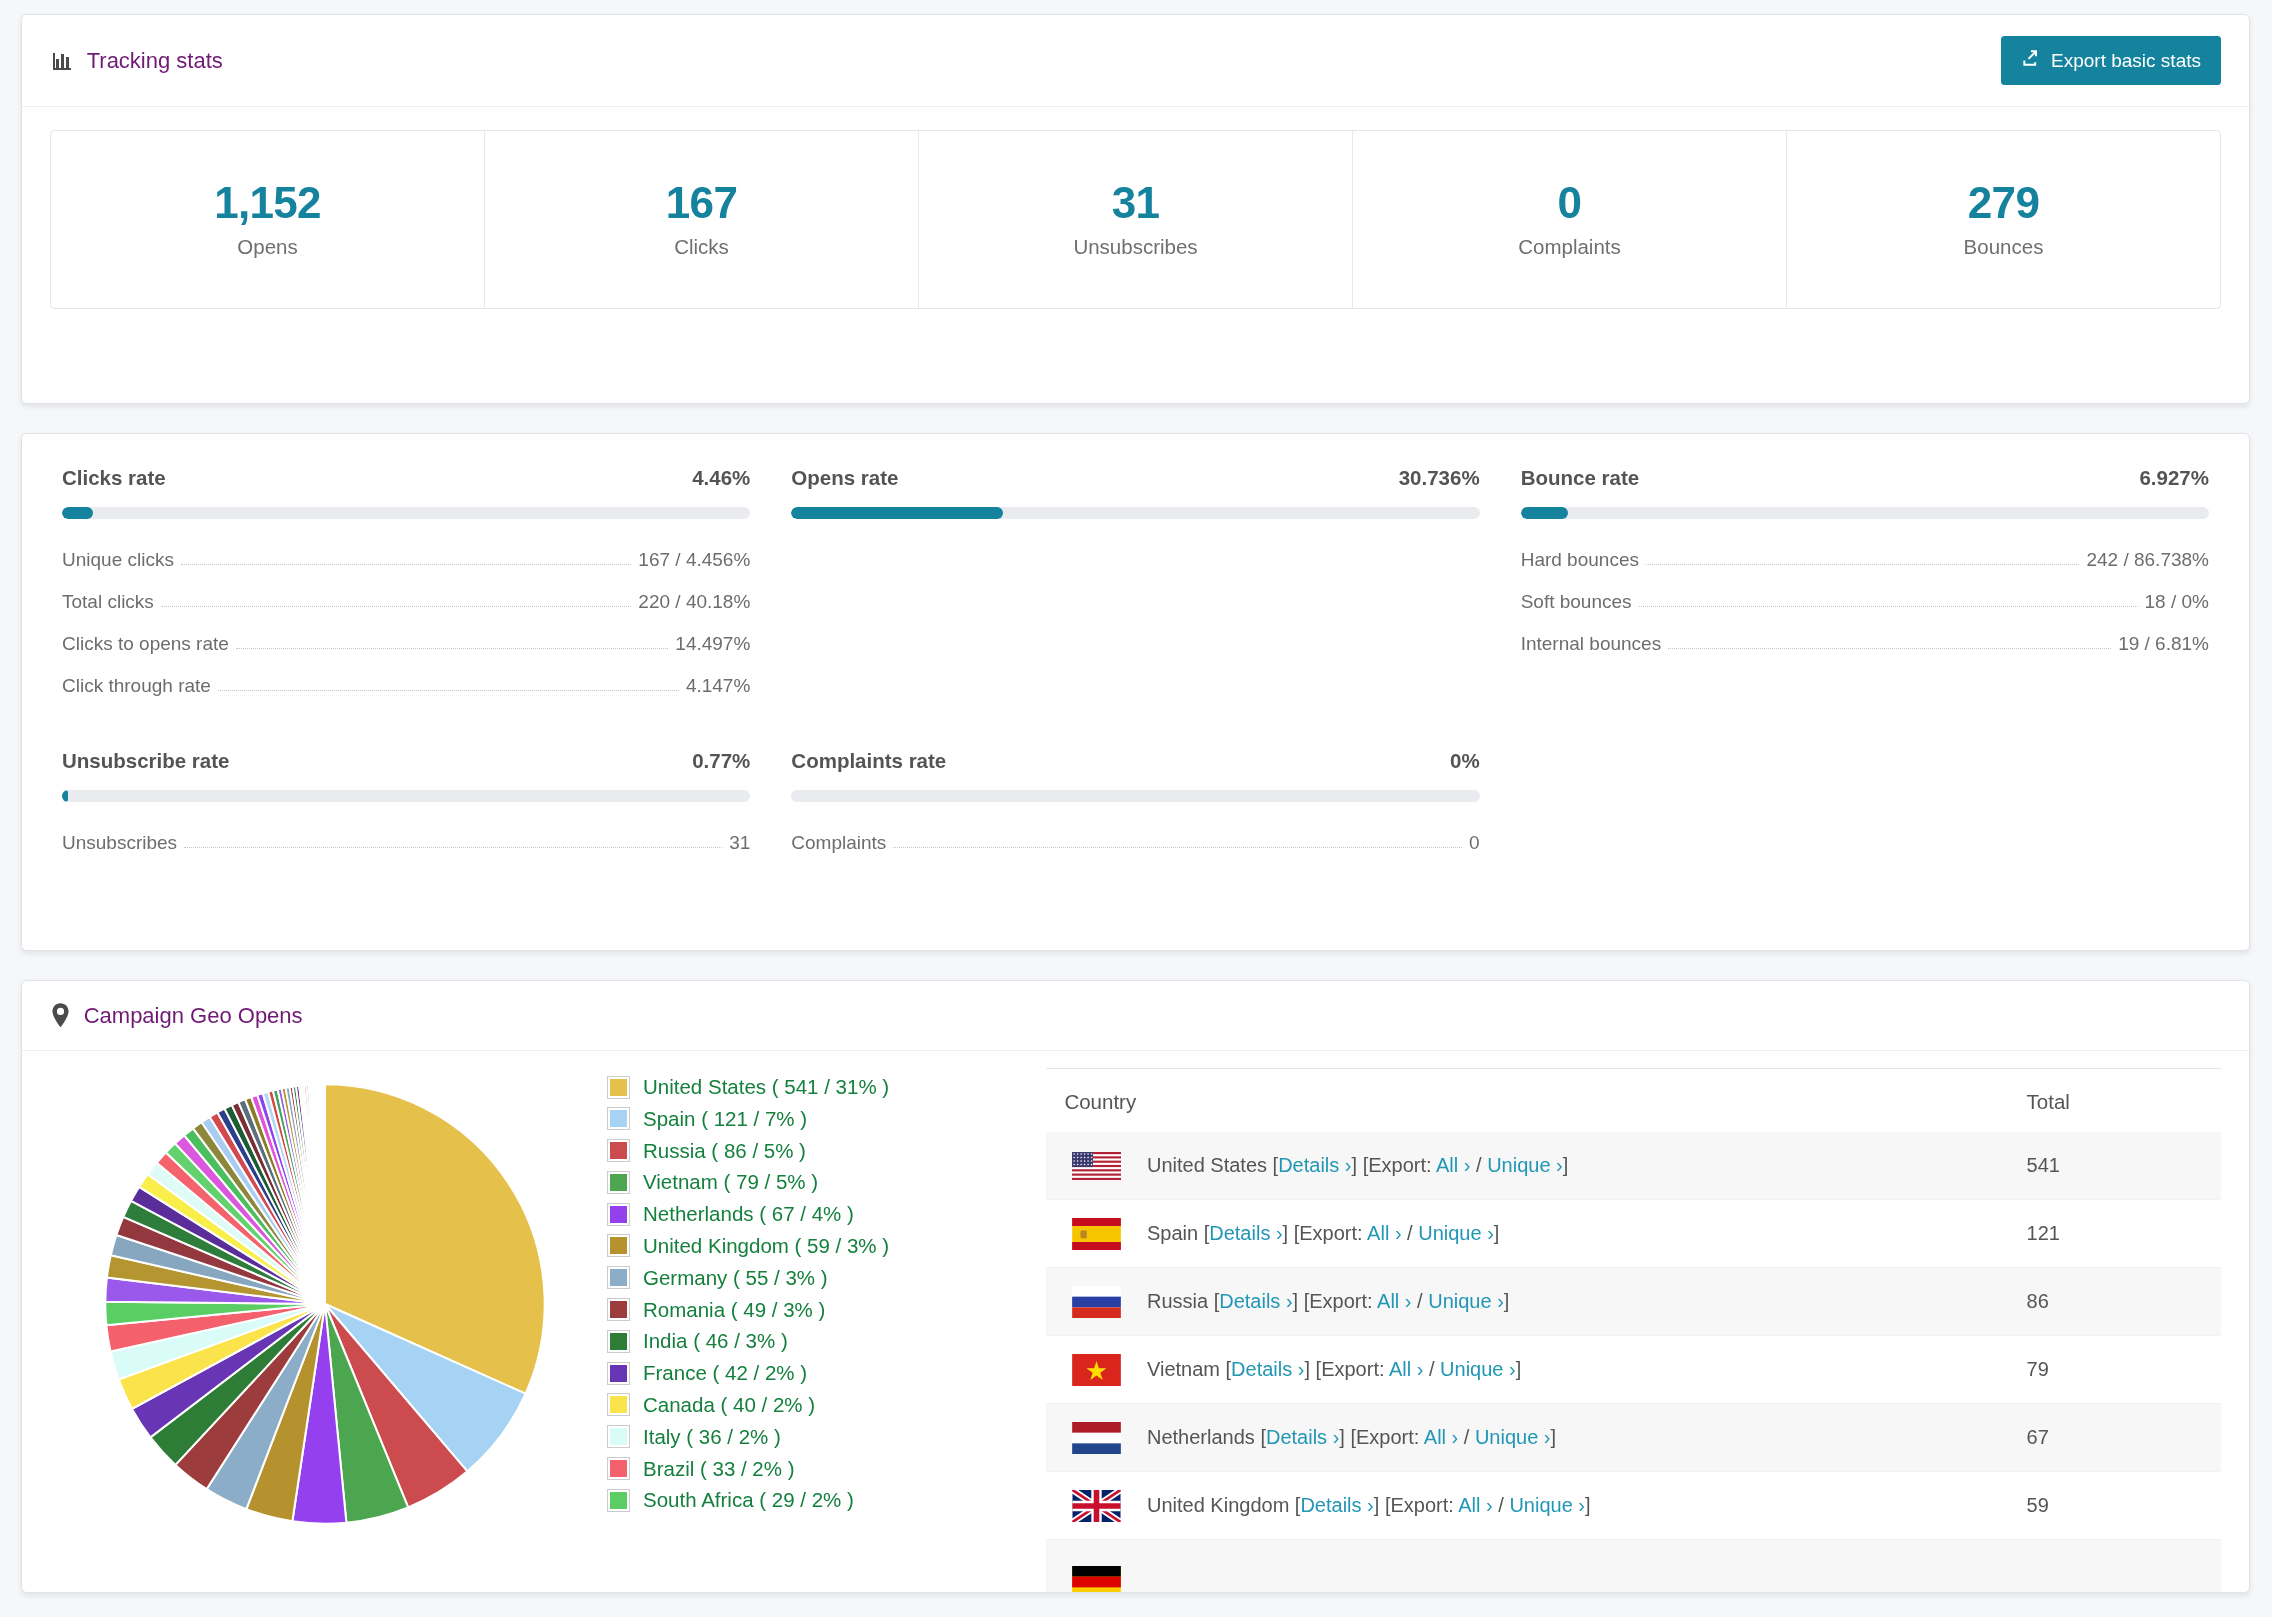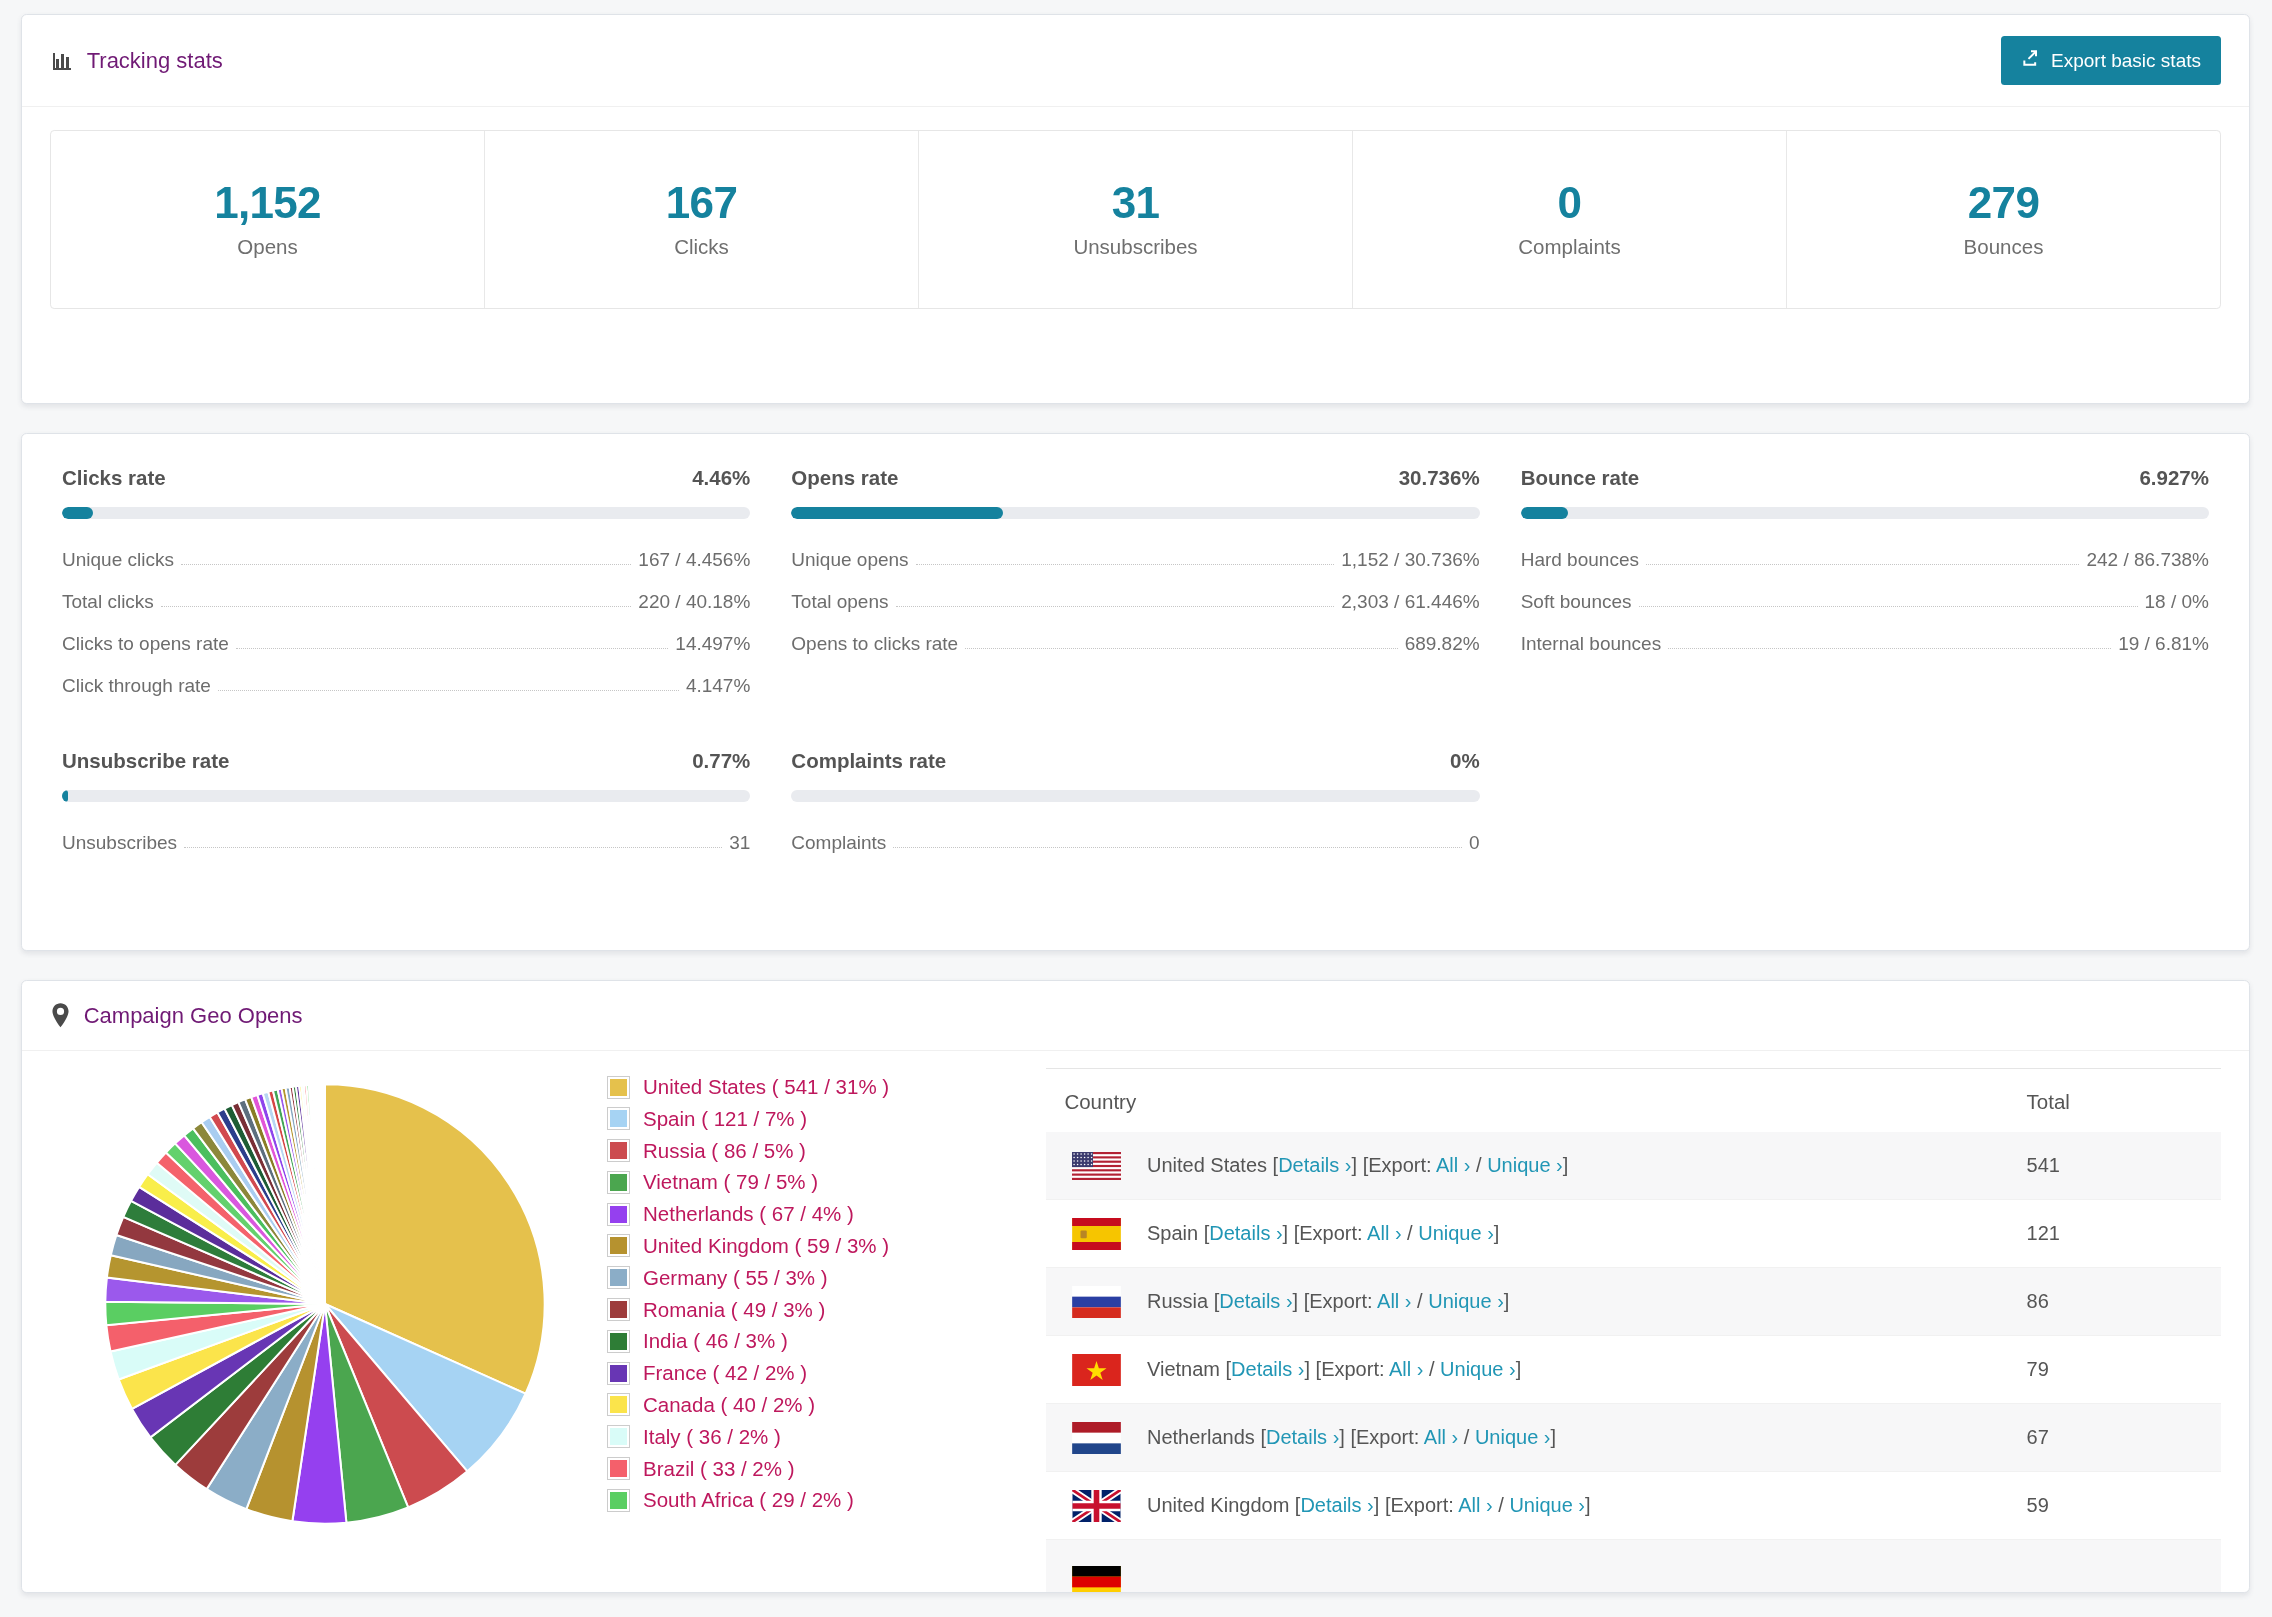--- a/index.html
+++ b/index.html
@@ -173,23 +173,6 @@
           </div>
           <div class="rate-bar">
             <div class="rate-fill" style="width: 30.736%;"></div>
-          </div>
-          <div class="rate-rows">
-            <div class="rate-row">
-              <div>Unique opens</div>
-              <div class="leader"></div>
-              <div>1,152 / 30.736%</div>
-            </div>
-            <div class="rate-row">
-              <div>Total opens</div>
-              <div class="leader"></div>
-              <div>2,303 / 61.446%</div>
-            </div>
-            <div class="rate-row">
-              <div>Opens to clicks rate</div>
-              <div class="leader"></div>
-              <div>689.82%</div>
-            </div>
           </div>
         </div>
         <div class="rate-block">

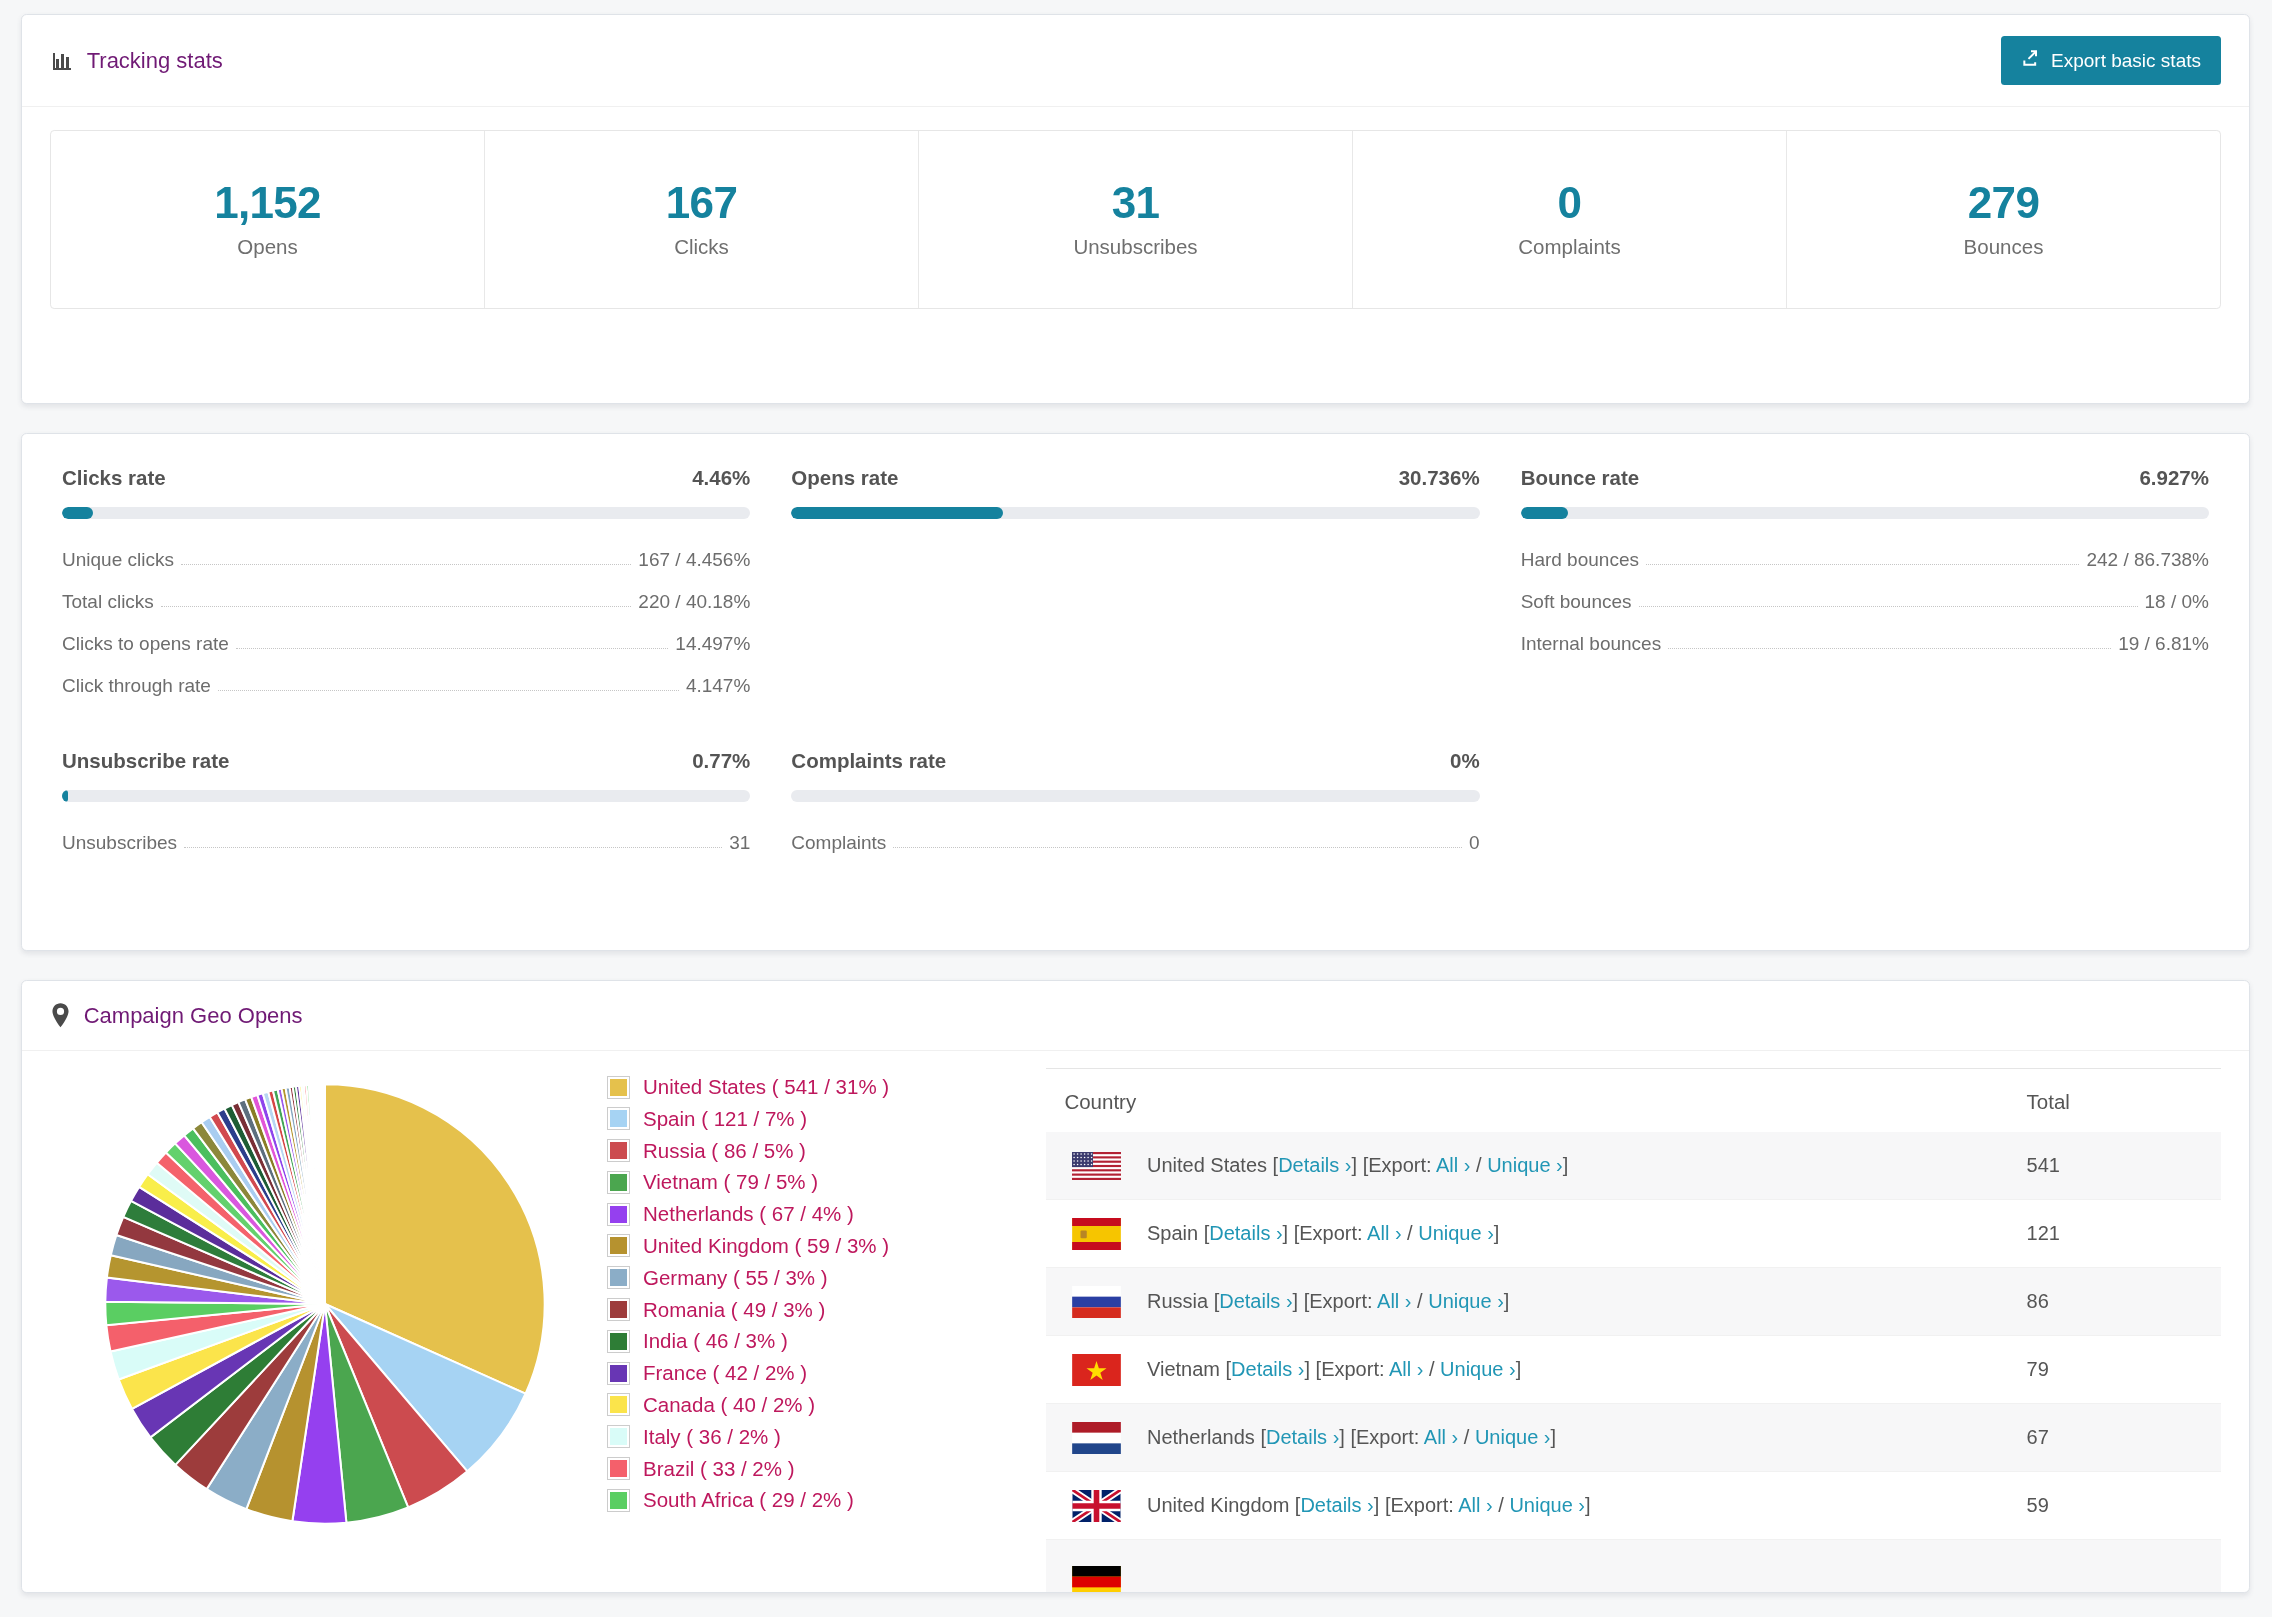--- a/index.html
+++ b/index.html
@@ -63,7 +63,7 @@
   .geo-content { display:flex; padding:7px 28px 0 28px; }
   .pie-wrap { width:558px; padding:12.7px 0 0 42px; flex:none; }
   .legend { width:438px; flex:none; padding-top:17px; }
-  .legend-item { display:flex; align-items:center; gap:14px; margin-bottom:7.8px; font-size:20.5px; color:#be185d; }
+  .legend-item { display:flex; align-items:center; gap:14px; margin-bottom:7.8px; font-size:20.5px; color:#15803d; }
   .swatch { width:21px; height:21px; flex:none; border:2.1px solid #fff; outline:0.7px solid #ccc; }
 
   .geo-table { flex:1; margin-top:10px; border-top:0.7px solid #e5e5e5; }

